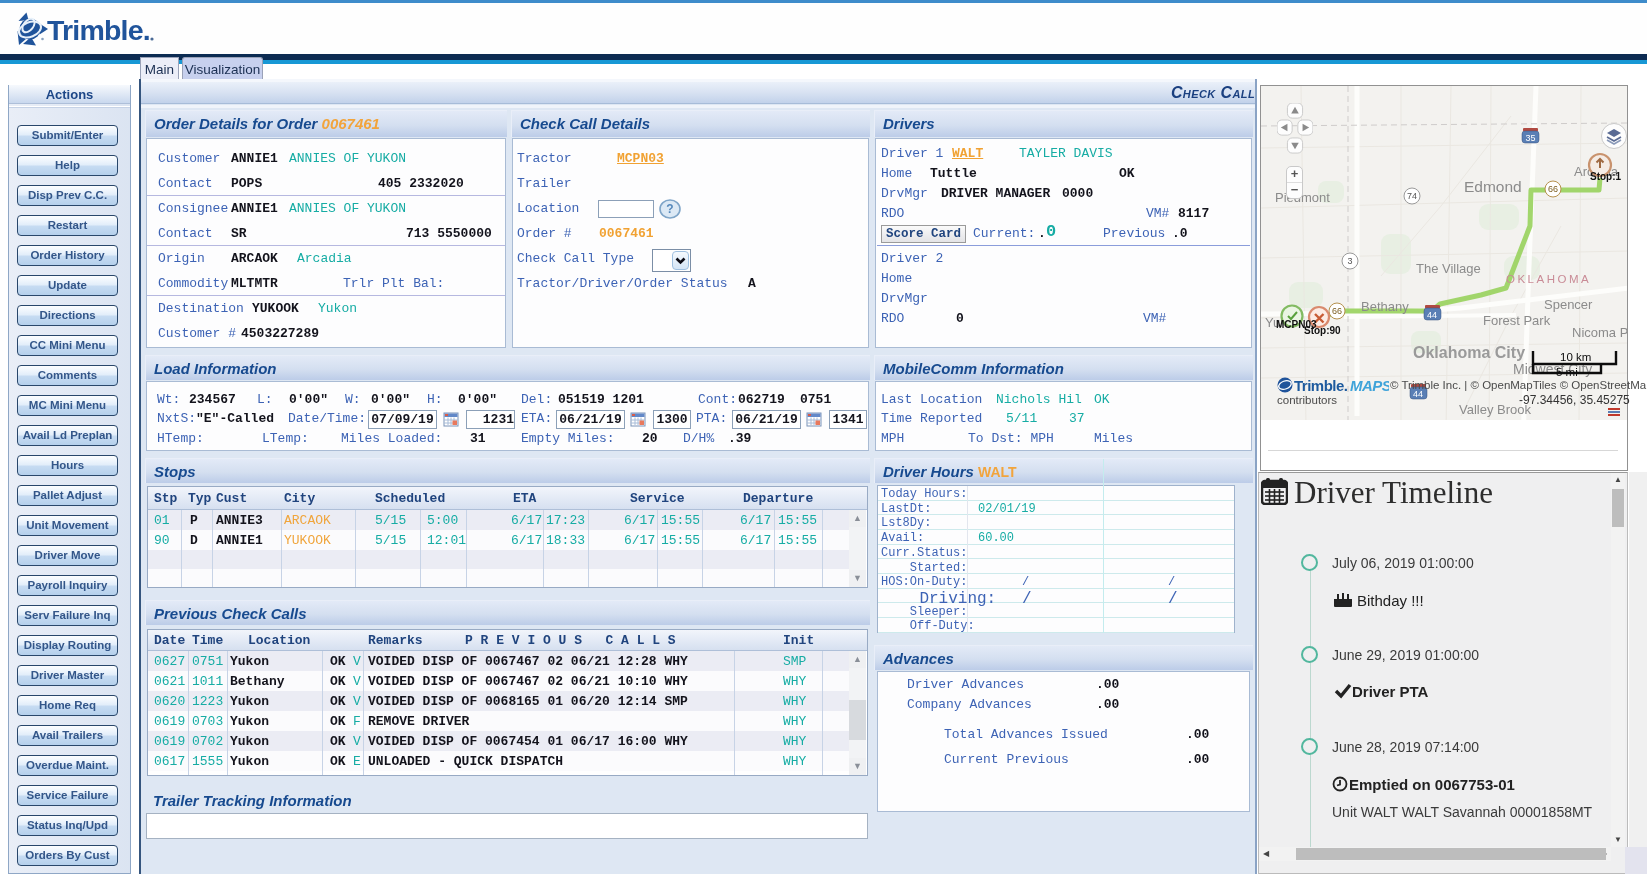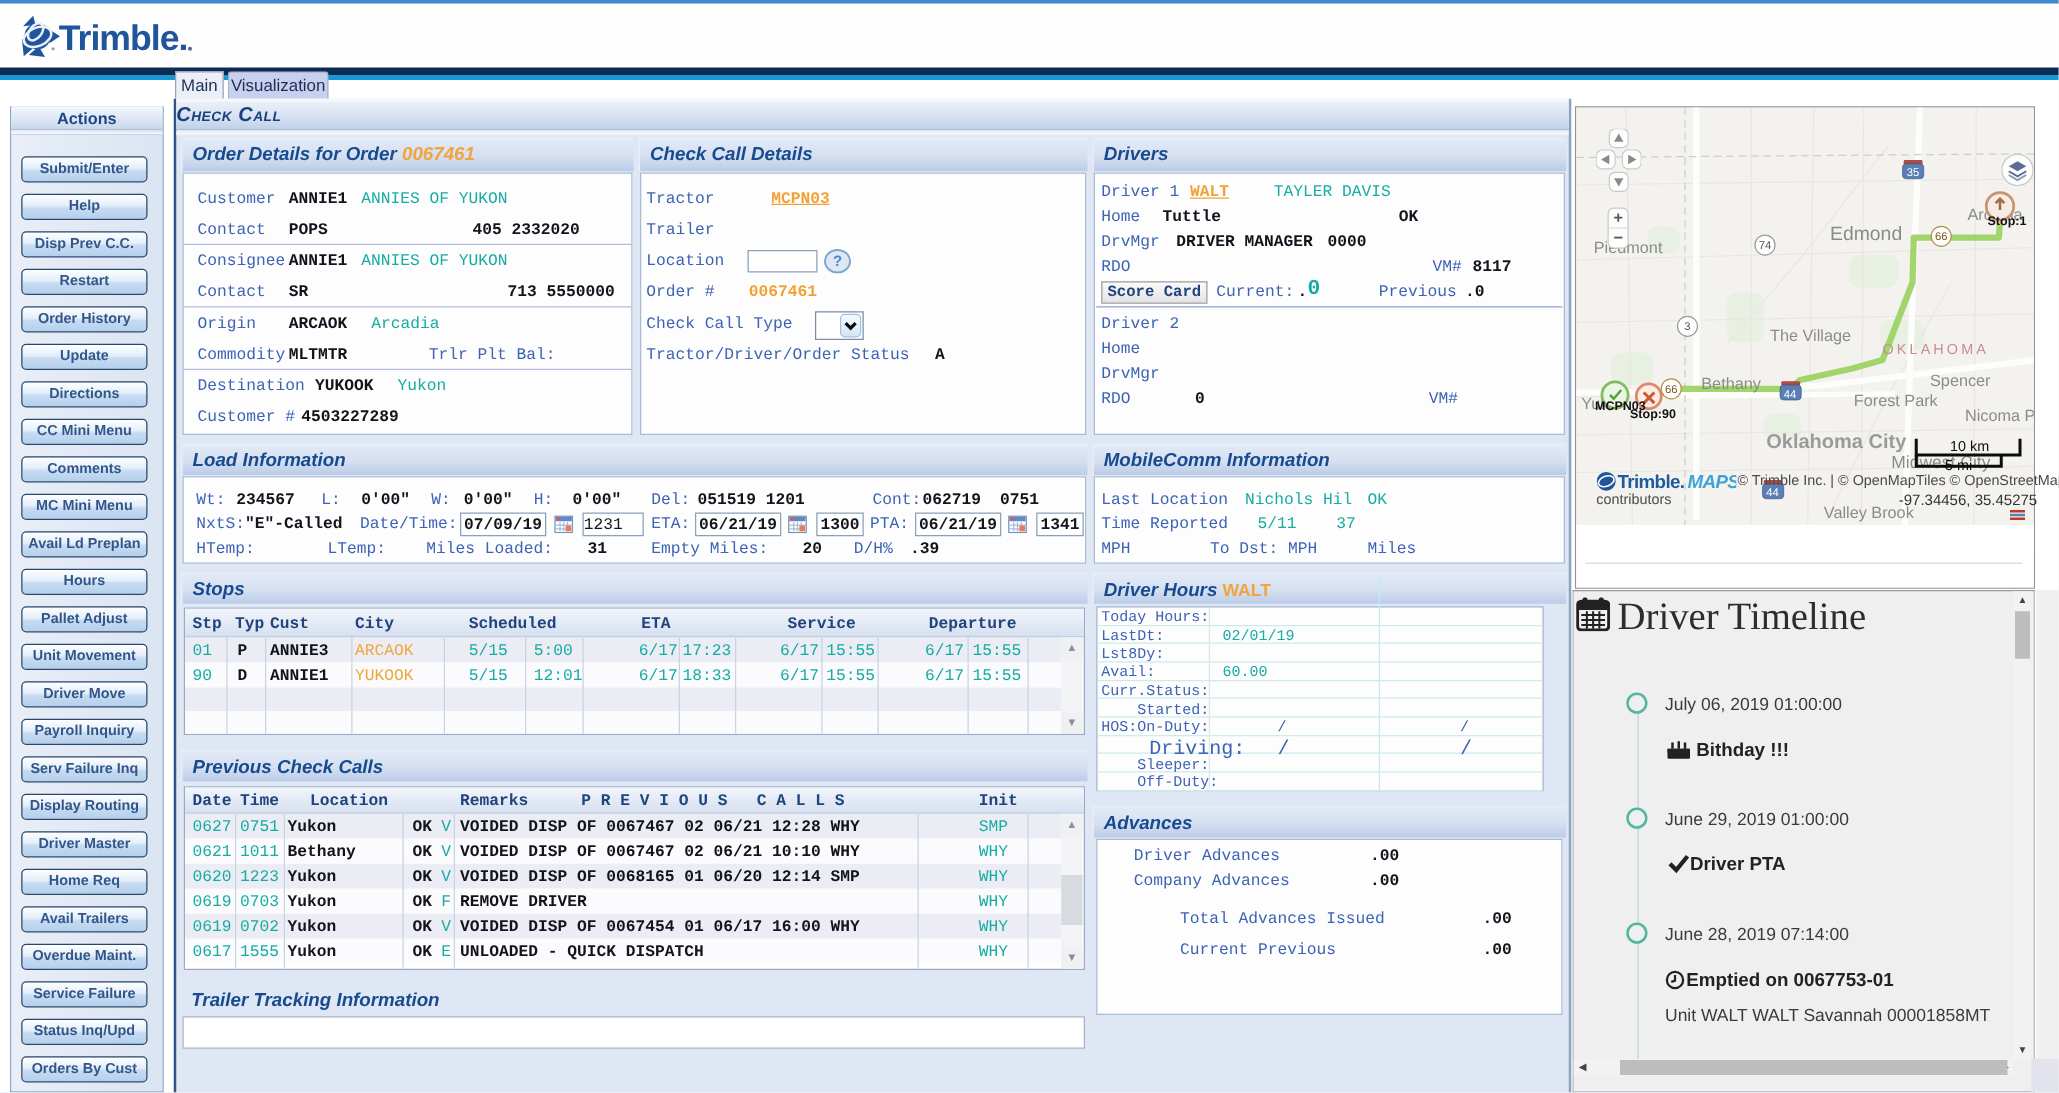--- a/index.html
+++ b/index.html
@@ -85,7 +85,7 @@
 <div class="abs" style="left:139px;top:79px;width:1118px;height:795px;background:#dee7f3;border-left:2px solid #35557e;border-right:2px solid #8aa3c5"></div>
 <div class="abs" style="left:141px;top:79px;width:1114px;height:3px;background:#f4f7fc"></div>
 
-<div class="abs" style="left:141px;top:82px;width:1114px;height:22px;background:linear-gradient(#eaf0f9 0%,#d8e2f2 50%,#c2d2ea 100%);border-bottom:1px solid #a7bcd8;text-align:left;font-variant:small-caps;font-weight:bold;font-style:italic;font-size:16px;color:#1b4080;letter-spacing:0.4px;line-height:21px">Check Call</div>
+<div class="abs" style="left:141px;top:82px;width:1114px;height:22px;background:linear-gradient(#eaf0f9 0%,#d8e2f2 50%,#c2d2ea 100%);border-bottom:1px solid #a7bcd8;text-align:right;font-variant:small-caps;font-weight:bold;font-style:italic;font-size:16px;color:#1b4080;letter-spacing:0.4px;line-height:21px">Check Call</div>
 <div class="abs" style="left:141px;top:105px;width:1114px;height:3px;background:#f0f4fa"></div>
 <div id="mainpanels">
 <div class="ph" style="left:145px;top:110px;width:362px;height:27px">Order Details for Order <span style="color:#f2a43c;font-style:italic"> 0067461</span></div>

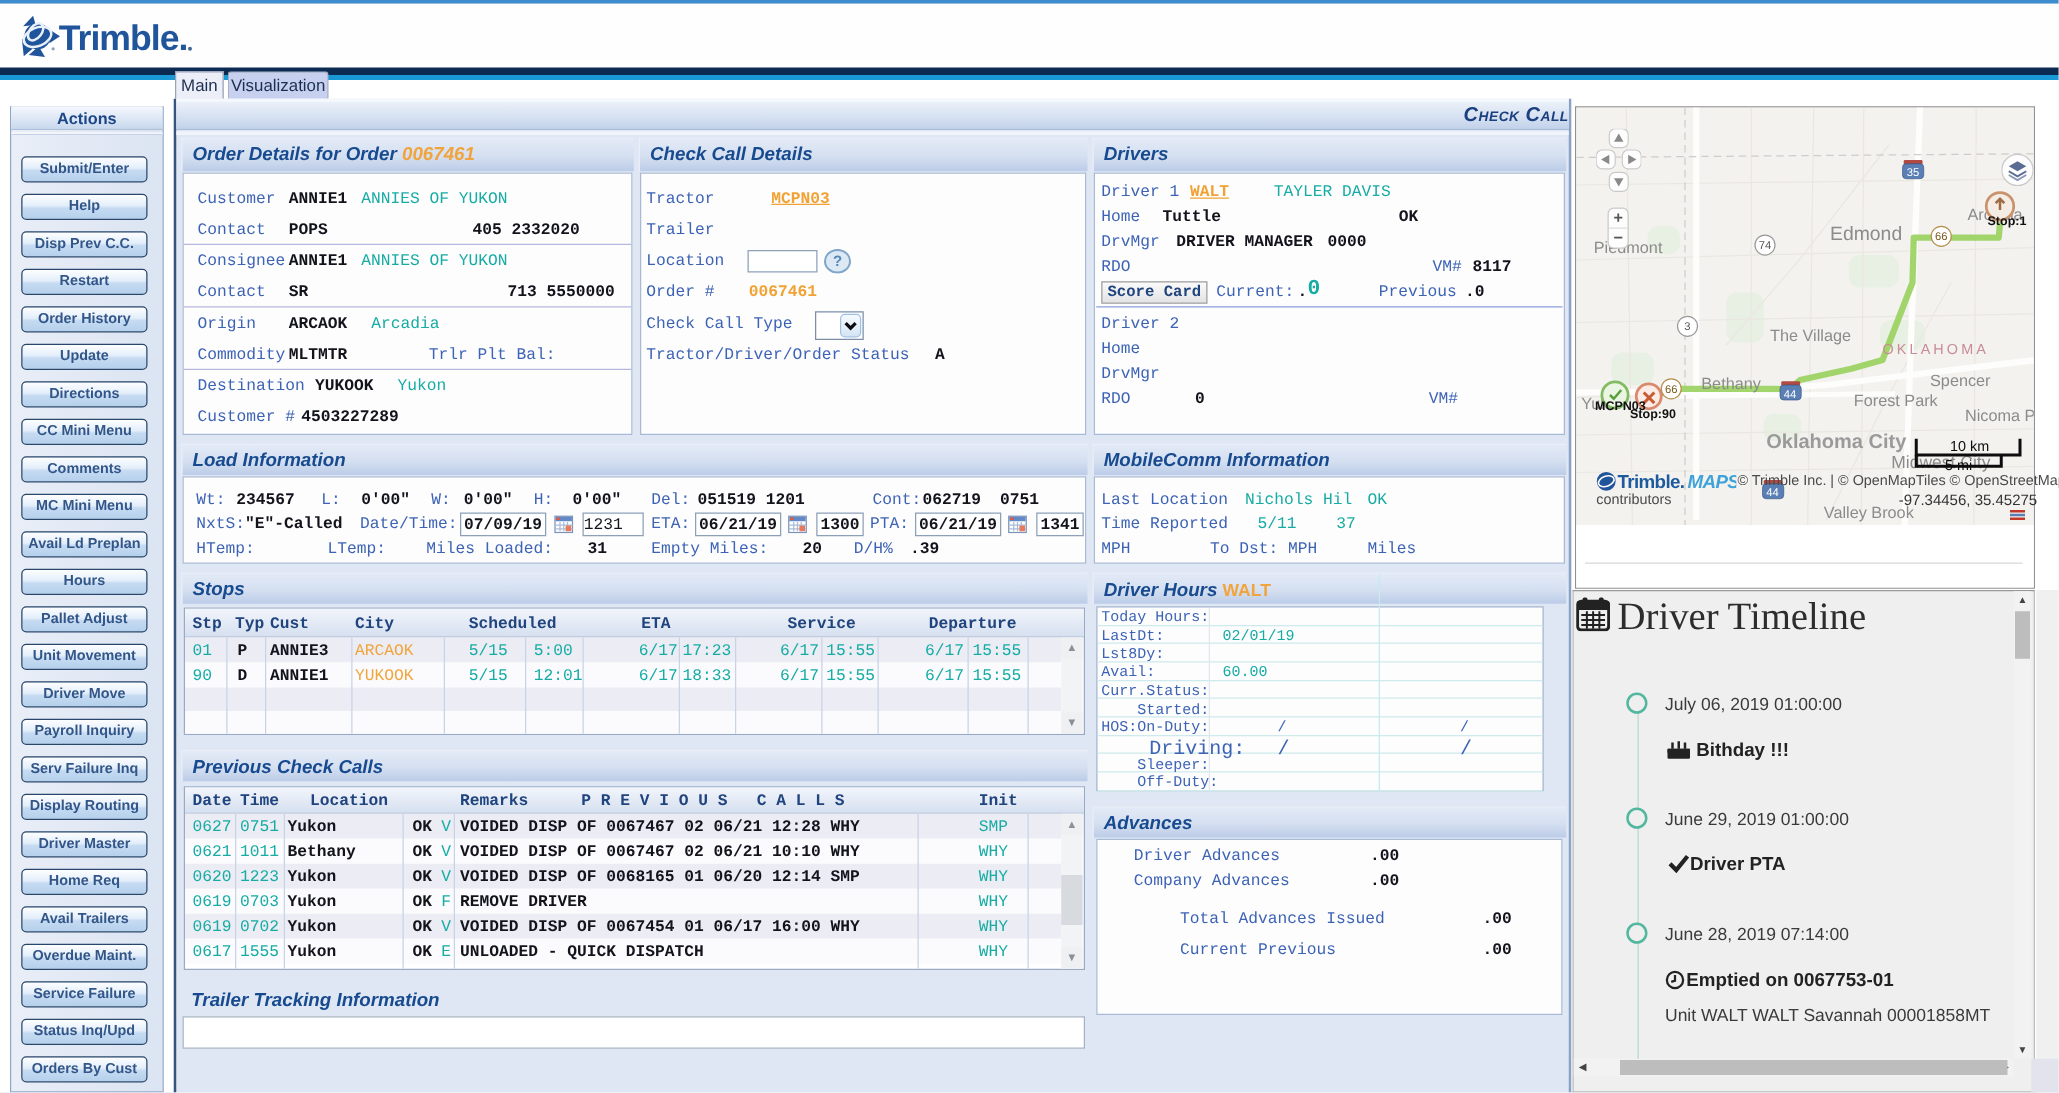--- a/index.html
+++ b/index.html
@@ -139,7 +139,7 @@
 <div class="row mono" style="top:411px"><span class="lb" style="left:157px">NxtS:</span><span class="vl" style="left:196px">"E"-Called</span><span class="lb" style="left:288px">Date/Time:</span></div>
 <div class="row mono" style="top:431px"><span class="lb" style="left:157px">HTemp:</span><span class="lb" style="left:262px">LTemp:</span><span class="lb" style="left:341px">Miles Loaded:</span><span class="vl" style="left:470px">31</span><span class="lb" style="left:521px">Empty Miles:</span><span class="vl" style="left:642px">20</span><span class="lb" style="left:683px">D/H%</span><span class="vl" style="left:728px">.39</span></div>
 <div class="inp mono" style="left:368px;top:410px;width:69px;height:19px;font-weight:bold;color:#15151e;text-align:center;line-height:17px">07/09/19</div>
-<div class="inp mono" style="left:466px;top:410px;width:49px;height:19px;font-weight:normal;color:#15151e;text-align:left;line-height:17px">1231</div>
+<div class="inp mono" style="left:466px;top:410px;width:49px;height:19px;font-weight:bold;color:#15151e;text-align:right;line-height:17px">1231</div>
 <div class="inp mono" style="left:556px;top:410px;width:69px;height:19px;font-weight:bold;color:#15151e;text-align:center;line-height:17px">06/21/19</div>
 <div class="inp mono" style="left:653px;top:410px;width:38px;height:19px;font-weight:bold;color:#15151e;text-align:center;line-height:17px">1300</div>
 <div class="inp mono" style="left:732px;top:410px;width:69px;height:19px;font-weight:bold;color:#15151e;text-align:center;line-height:17px">06/21/19</div>

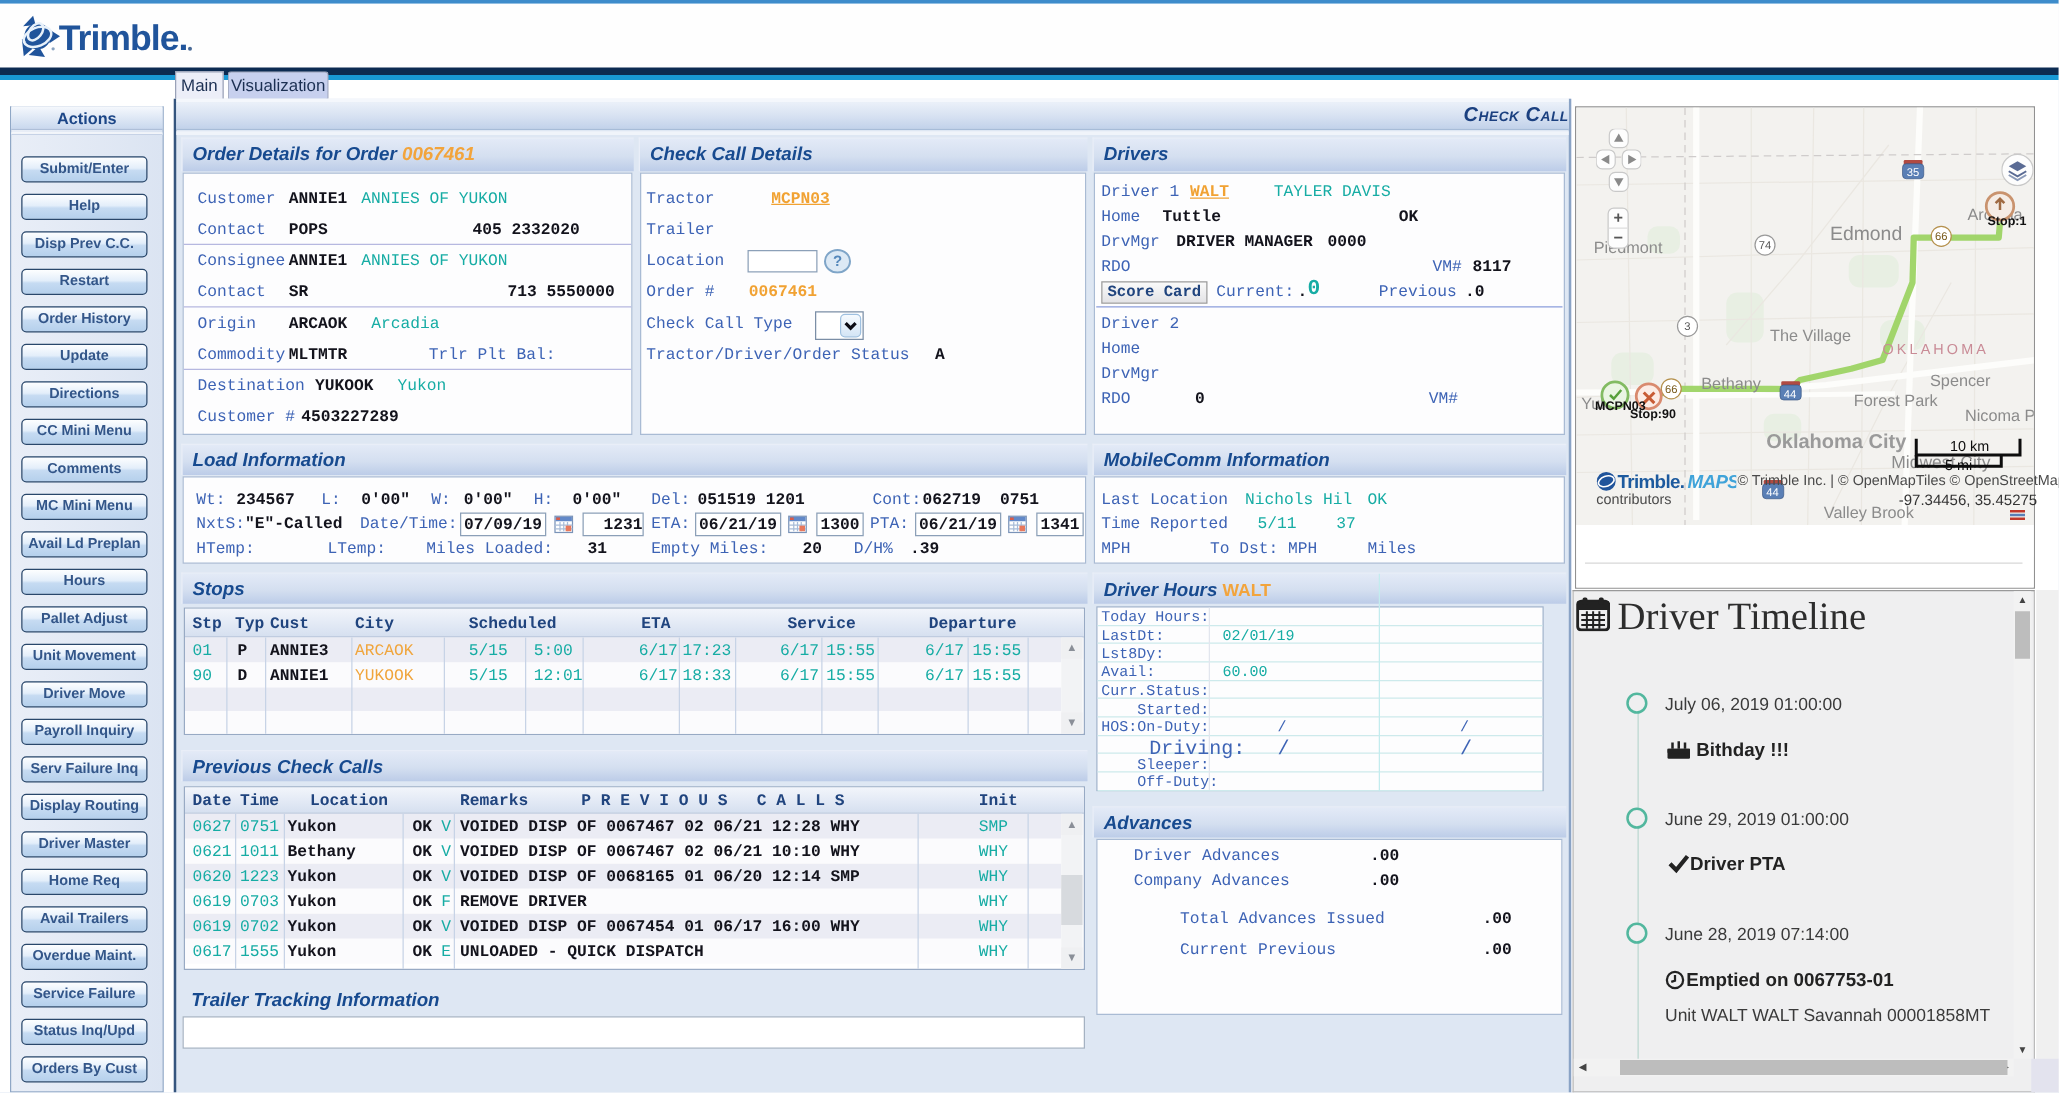--- a/index.html
+++ b/index.html
@@ -476,7 +476,7 @@
         <rect x="15" y="4" width="2" height="5"></rect>
       </g>
 </svg>
-<div class="abs" style="left:1357px;top:592px;font-size:15px;font-weight:bold;color:#222">Bithday !!!</div>
+<div class="abs" style="left:1357px;top:592px;font-size:15px;font-weight:normal;color:#222">Bithday !!!</div>
 <svg class="abs" style="left:1334px;top:683px" width="18" height="16" viewBox="0 0 18 16">
       <path d="M2 8 l5 5 L16 2" stroke="#222" stroke-width="3.4" fill="none"></path>
     </svg>

